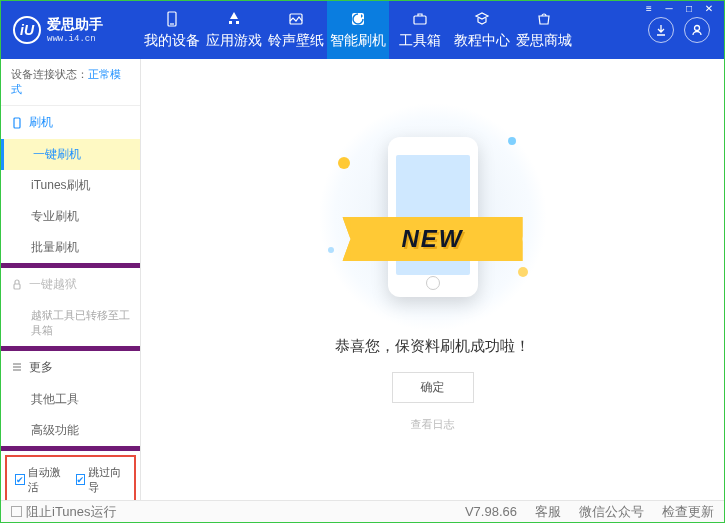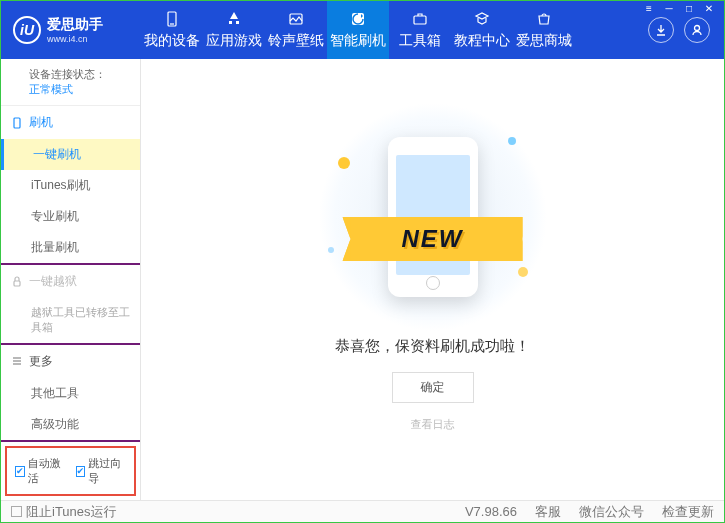--- a/index.html
+++ b/index.html
@@ -9,7 +9,7 @@
 .logo-circle { width: 28px; height: 28px; border: 2px solid #fff; border-radius: 50%; display: flex; align-items: center; justify-content: center; font-weight: bold; font-size: 14px; font-style: italic; }
 .logo-text { margin-left: 6px; }
 .logo-title { font-size: 14px; font-weight: bold; }
-.logo-url { font-size: 9px; opacity: 0.85; }
+.logo-url { font-size: 9px; opacity: 0.85; font-family: Liberation Mono, monospace; }
 .nav { display: flex; flex: 1; height: 100%; }
 .nav-item { width: 62px; display: flex; flex-direction: column; align-items: center; justify-content: center; cursor: pointer; font-size: 14px; gap: 4px; }
 .nav-item.active { background: #0a7de0; justify-content: center; }

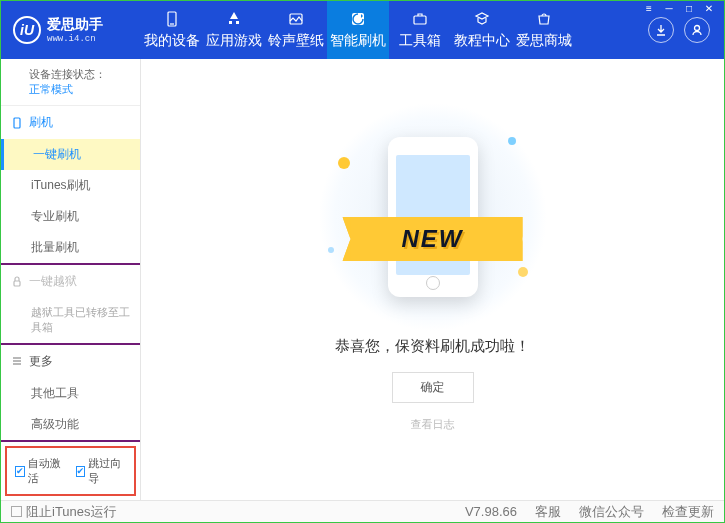--- a/index.html
+++ b/index.html
@@ -20,7 +20,7 @@
 .win-ctrl { width: 18px; height: 12px; color: #fff; font-size: 10px; text-align: center; cursor: pointer; }
 .body-area { display: flex; height: calc(100% - 58px - 22px); }
 .sidebar { width: 140px; border-right: 1px solid #e5e5e5; display: flex; flex-direction: column; font-size: 12px; }
-.status-bar { padding: 8px 28px; border-bottom: 1px solid #eee; color: #666; font-size: 11px; }
+.status-bar { padding: 8px 10px; border-bottom: 1px solid #eee; color: #666; font-size: 11px; }
 .status-value { color: #1e90ff; }
 .side-section { border-bottom: 2px solid #701a75; }
 .side-header { display: flex; align-items: center; padding: 8px 10px; color: #555; cursor: pointer; gap: 6px; }

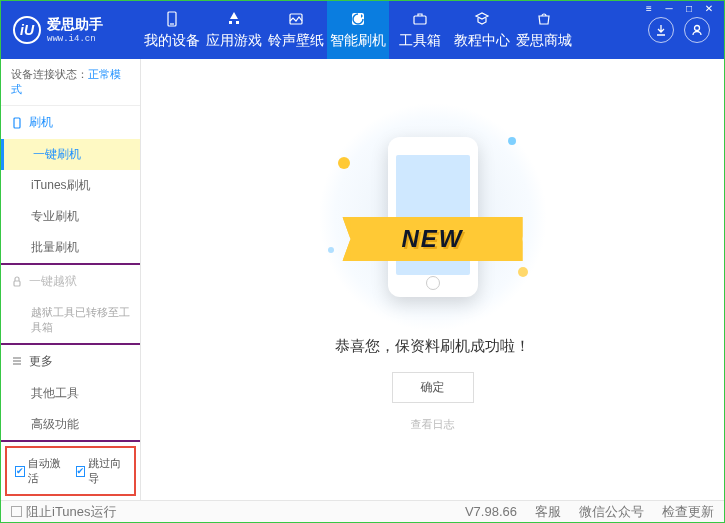--- a/index.html
+++ b/index.html
@@ -22,7 +22,7 @@
 .sidebar { width: 140px; border-right: 1px solid #e5e5e5; display: flex; flex-direction: column; font-size: 12px; }
 .status-bar { padding: 8px 10px; border-bottom: 1px solid #eee; color: #666; font-size: 11px; }
 .status-value { color: #1e90ff; }
-.side-section { border-bottom: 2px solid #701a75; }
+.side-section { border-bottom: 5px solid #701a75; }
 .side-header { display: flex; align-items: center; padding: 8px 10px; color: #555; cursor: pointer; gap: 6px; }
 .side-header.blue { color: #1e90ff; }
 .side-header.gray { color: #bbb; }

